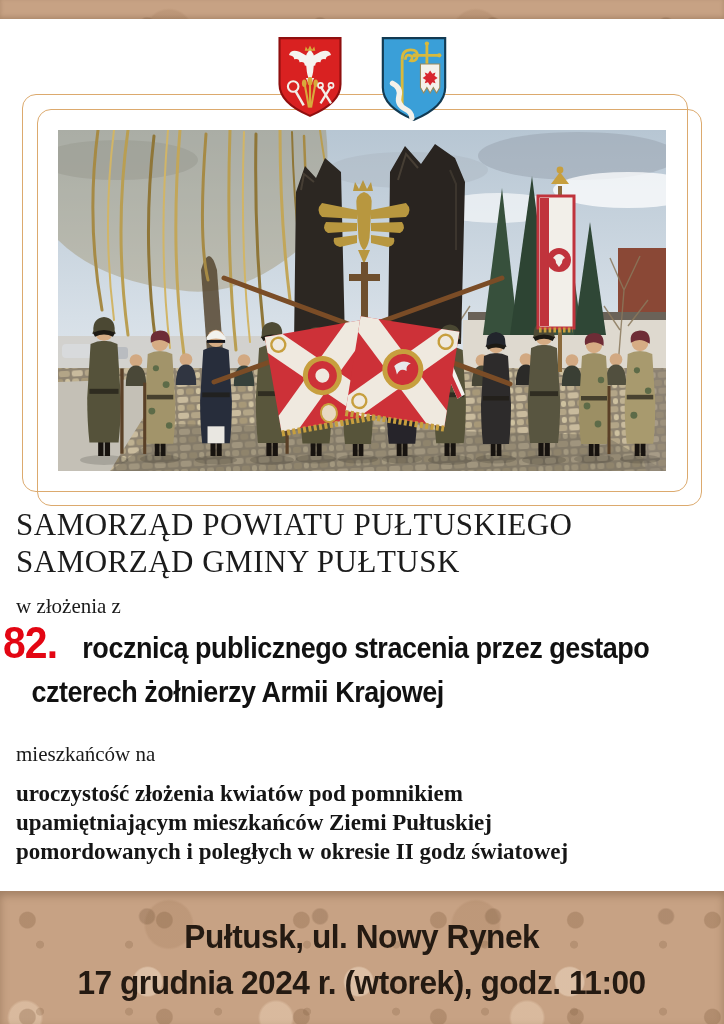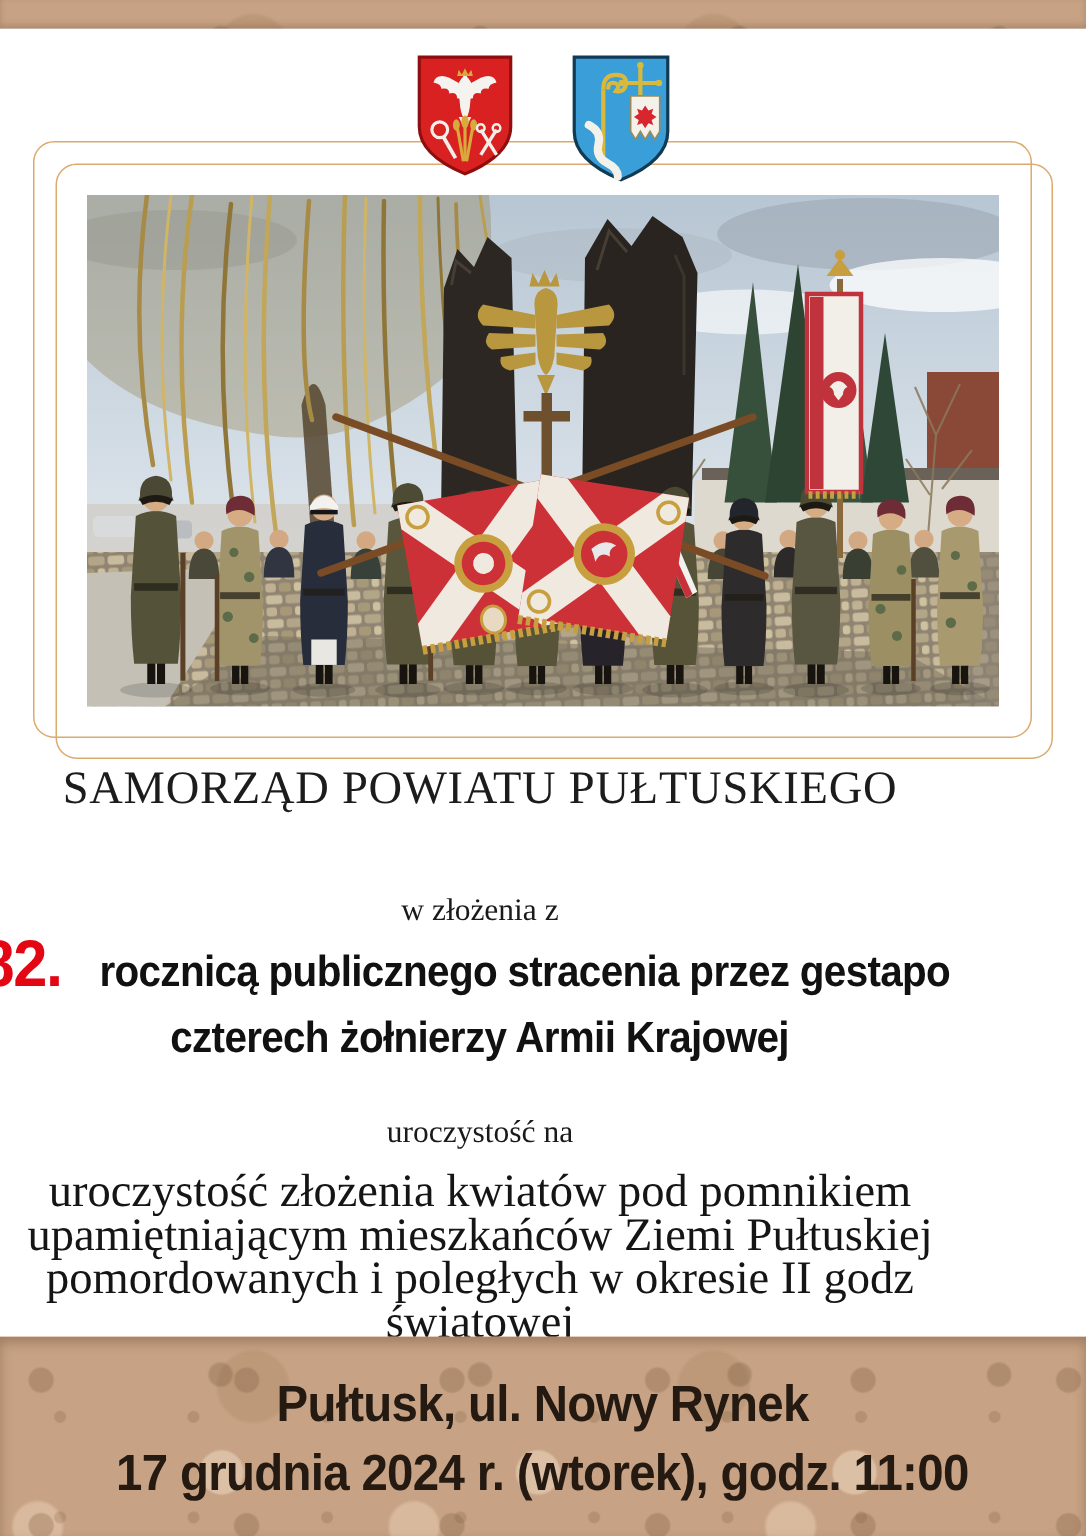--- a/index.html
+++ b/index.html
@@ -23,7 +23,7 @@
   .frame-a{left:22px;top:94px;width:664px;height:396px;}
   .frame-b{left:37px;top:109px;width:663px;height:395px;}
   .photo-wrap{position:absolute;left:58px;top:130px;width:608px;height:341px;z-index:2;background:#dfe6ec;}
-  .txt{position:absolute;left:0;width:640px;text-align:center;}
+  .txt{position:absolute;left:16px;width:640px;}
   .org{top:506px;font-size:31px;line-height:37px;letter-spacing:.5px;color:#1c1c1c;}
   .conn1{top:594px;font-size:21px;}
   .headline{top:618px;}

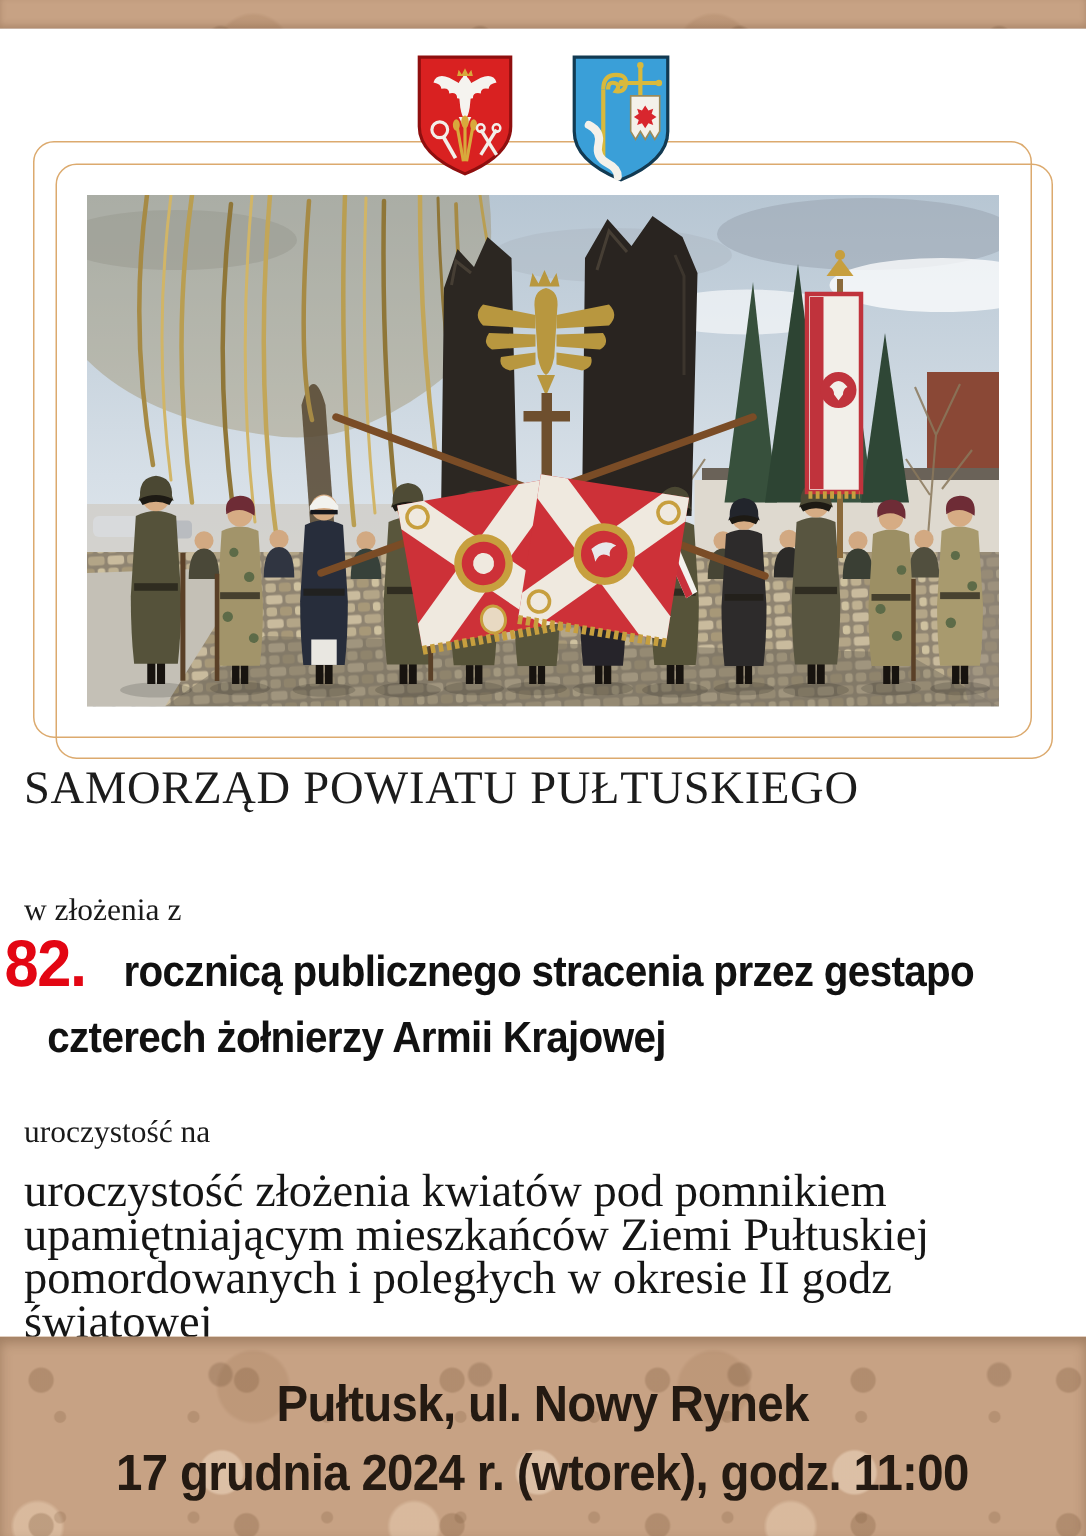--- a/index.html
+++ b/index.html
@@ -371,6 +371,7 @@
 
   <div class="txt org">
     <div>SAMORZĄD POWIATU PUŁTUSKIEGO</div>
+    <div>SAMORZĄD GMINY PUŁTUSK</div>
   </div>
 
   <div class="txt conn1">w złożenia z</div>

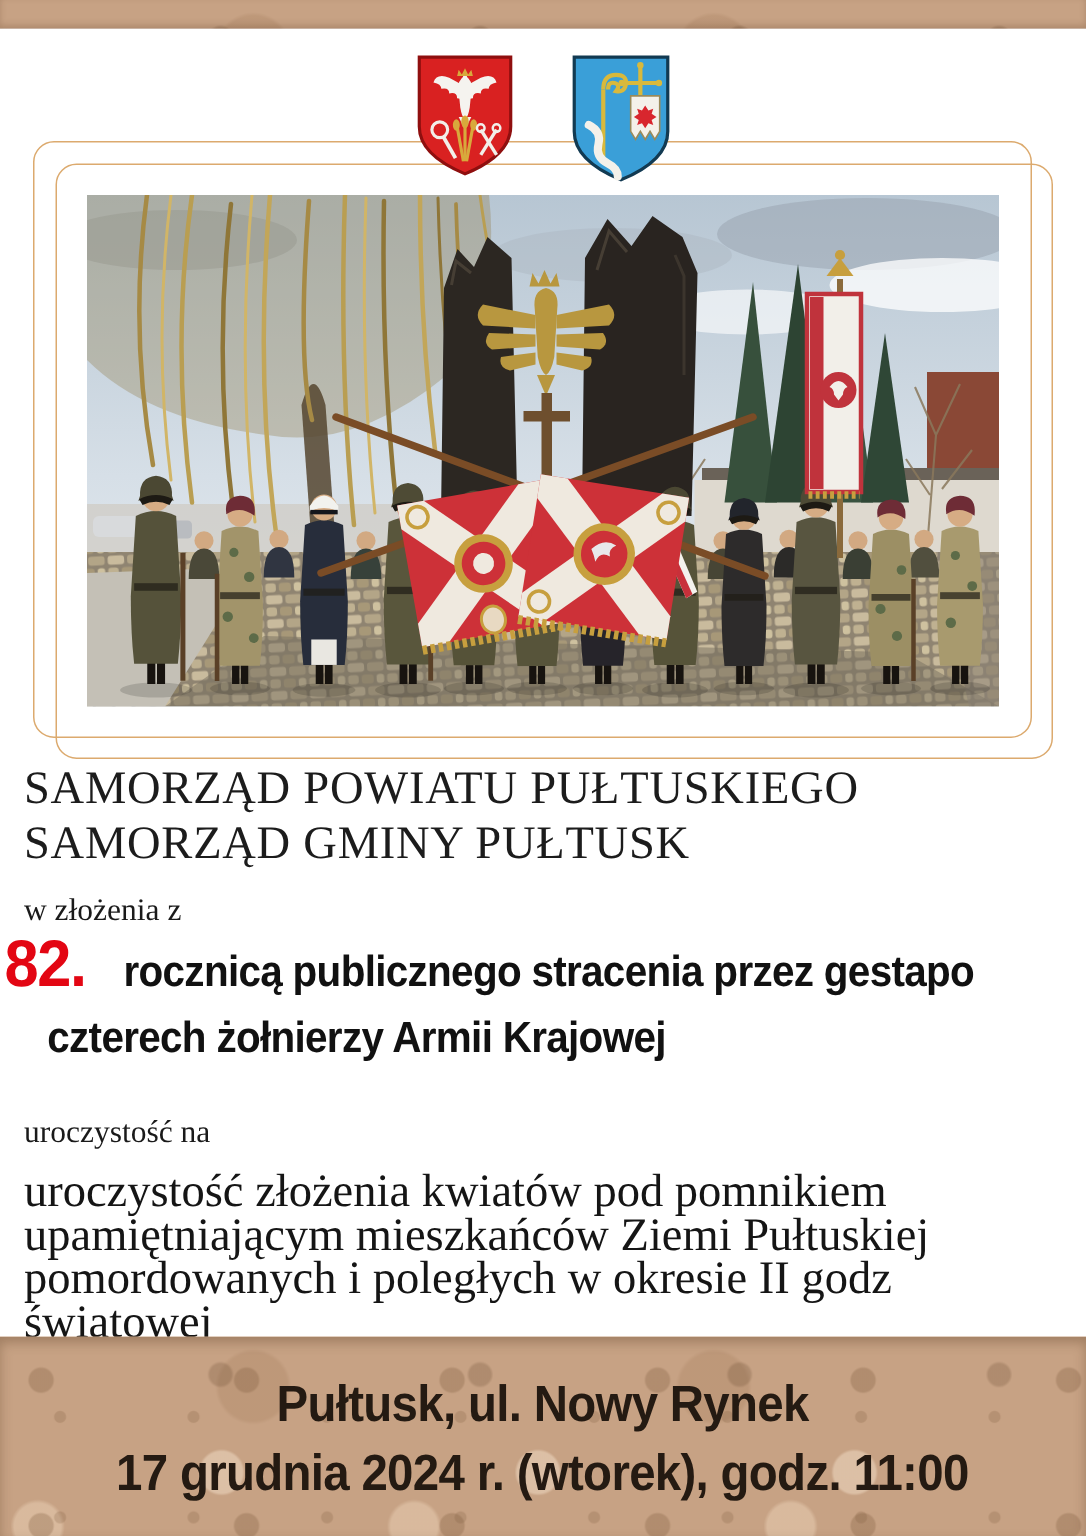--- a/index.html
+++ b/index.html
@@ -386,7 +386,7 @@
     </div>
   </div>
 
-  <div class="txt conn2">uroczystość na</div>
+  <div class="txt conn2">mieszkańców na</div>
 
   <div class="txt event">
     <div>uroczystość złożenia kwiatów pod pomnikiem</div>

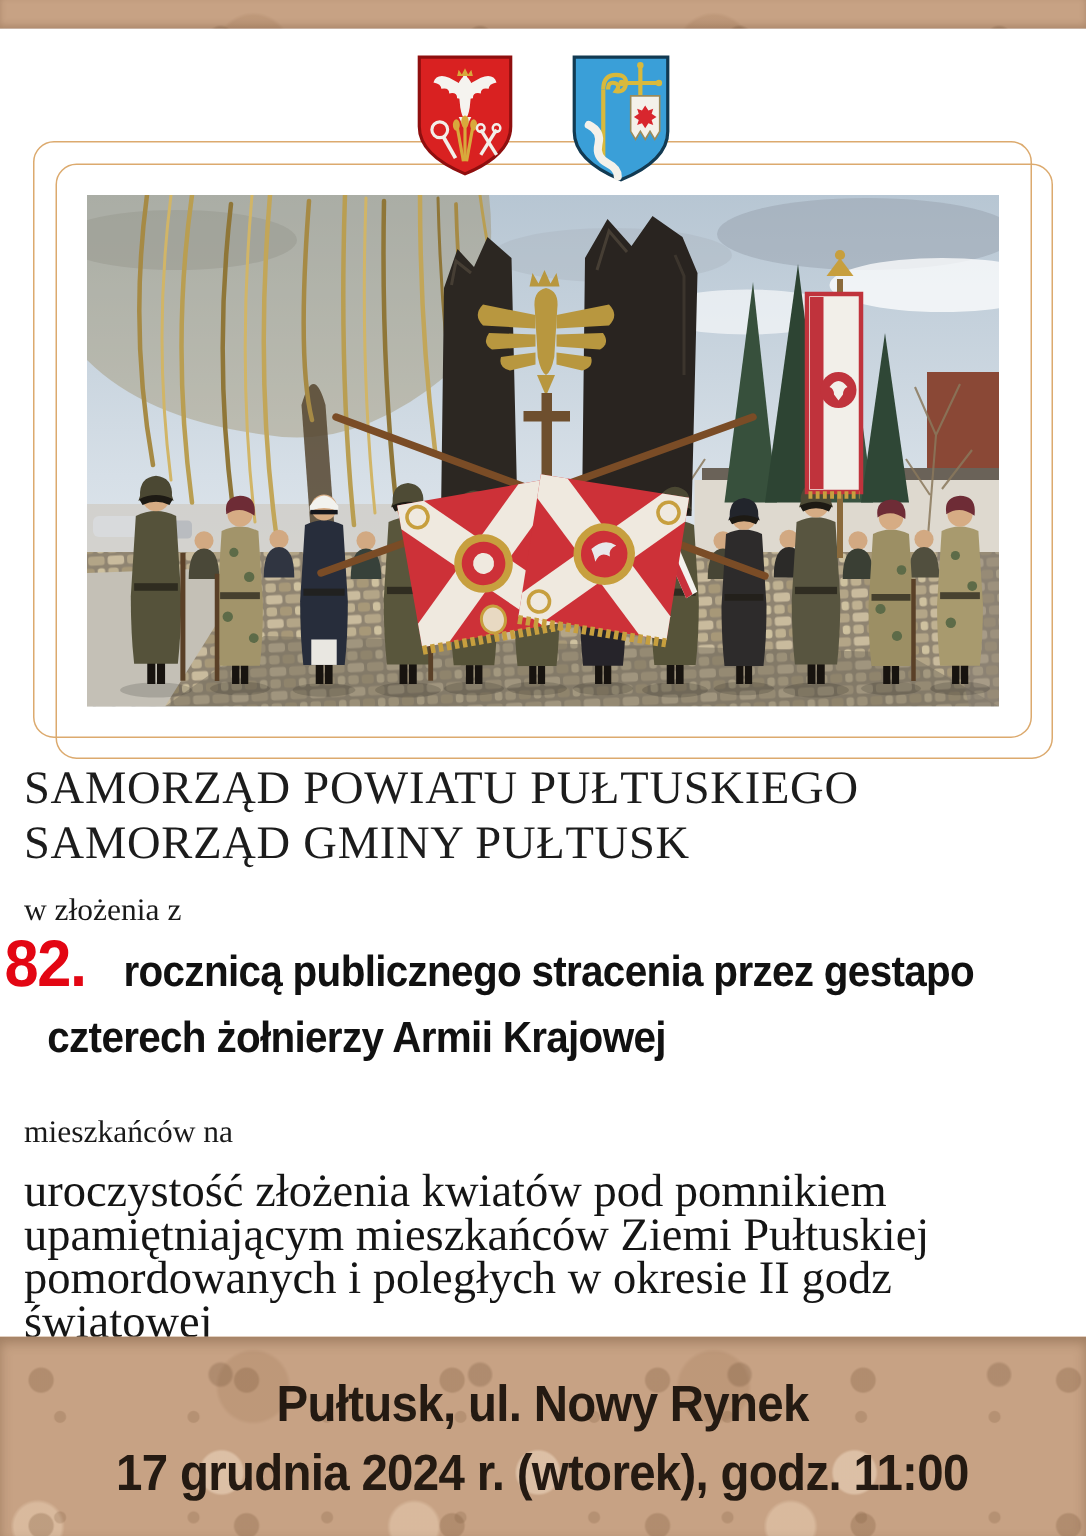--- a/index.html
+++ b/index.html
@@ -33,7 +33,7 @@
   .hl2{margin-top:8px;}
   .condense{display:inline-block;transform:scaleX(.93);transform-origin:center;white-space:nowrap;}
   .conn2{top:742px;font-size:21px;}
-  .event{top:779px;font-size:31px;line-height:29px;color:#151515;}
+  .event{top:779px;font-size:23px;line-height:29px;color:#151515;font-weight:bold;}
   .footer-band{position:absolute;left:0;top:891px;width:724px;height:133px;
                box-shadow:inset 0 4px 8px rgba(90,60,35,.35);z-index:3;
                display:flex;flex-direction:column;justify-content:center;align-items:center;gap:2px;padding-top:2px;box-sizing:border-box;}

